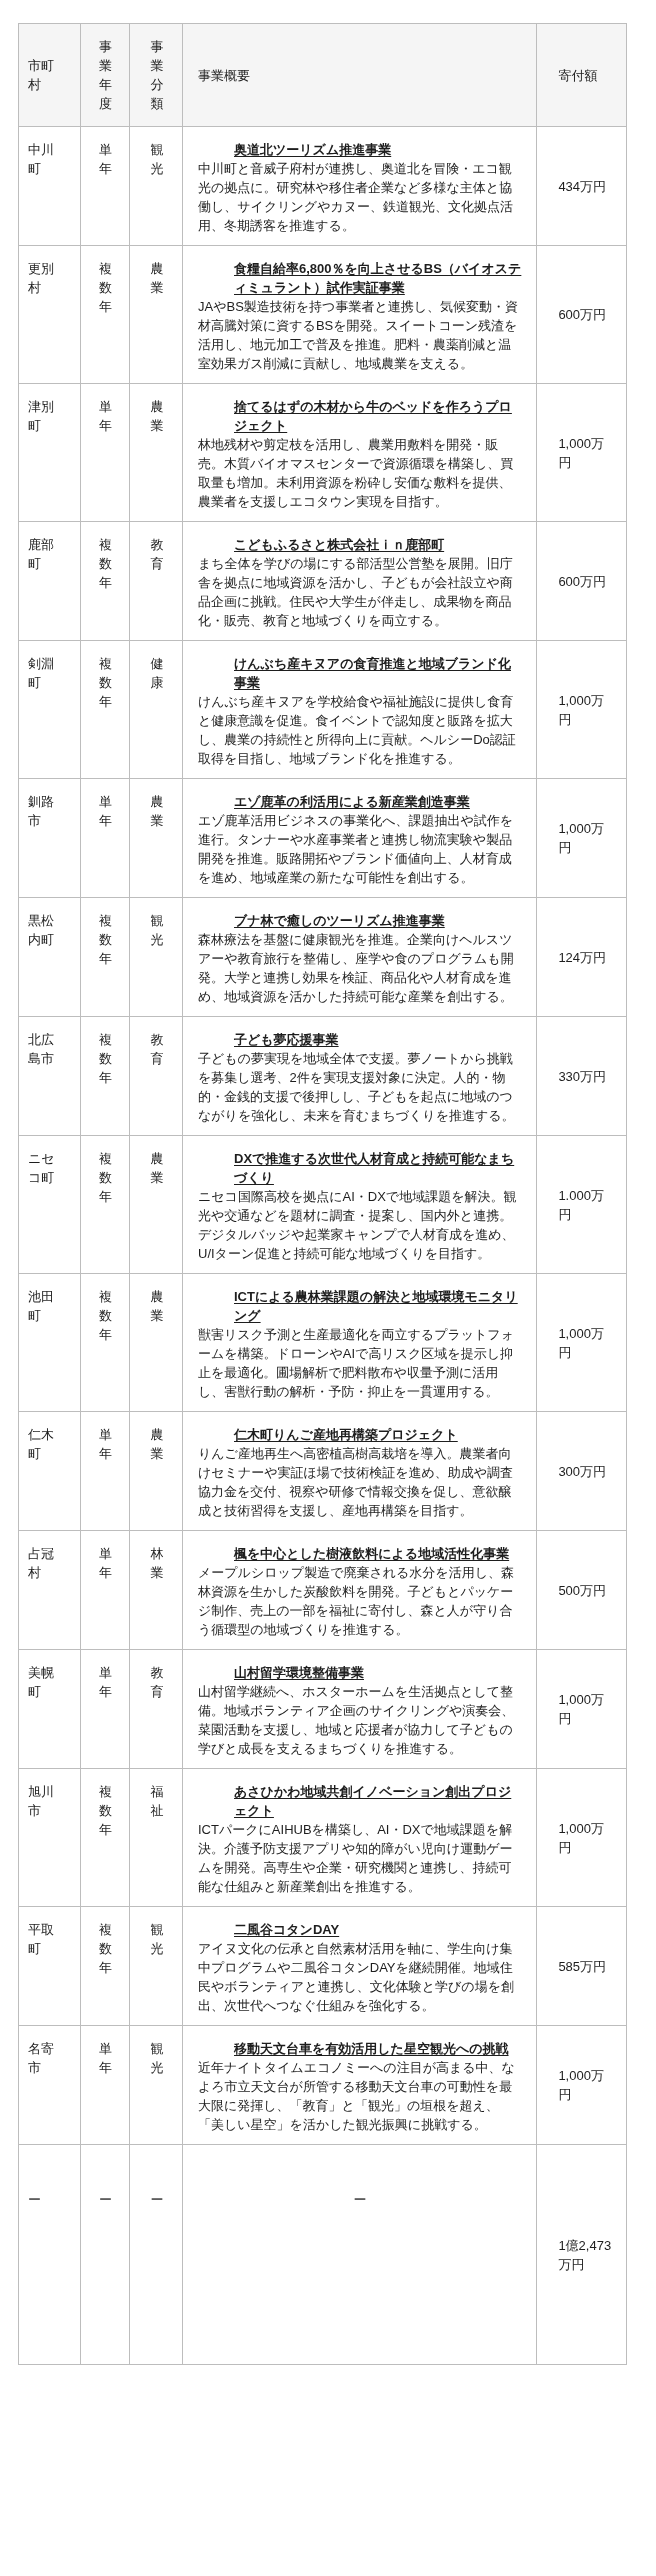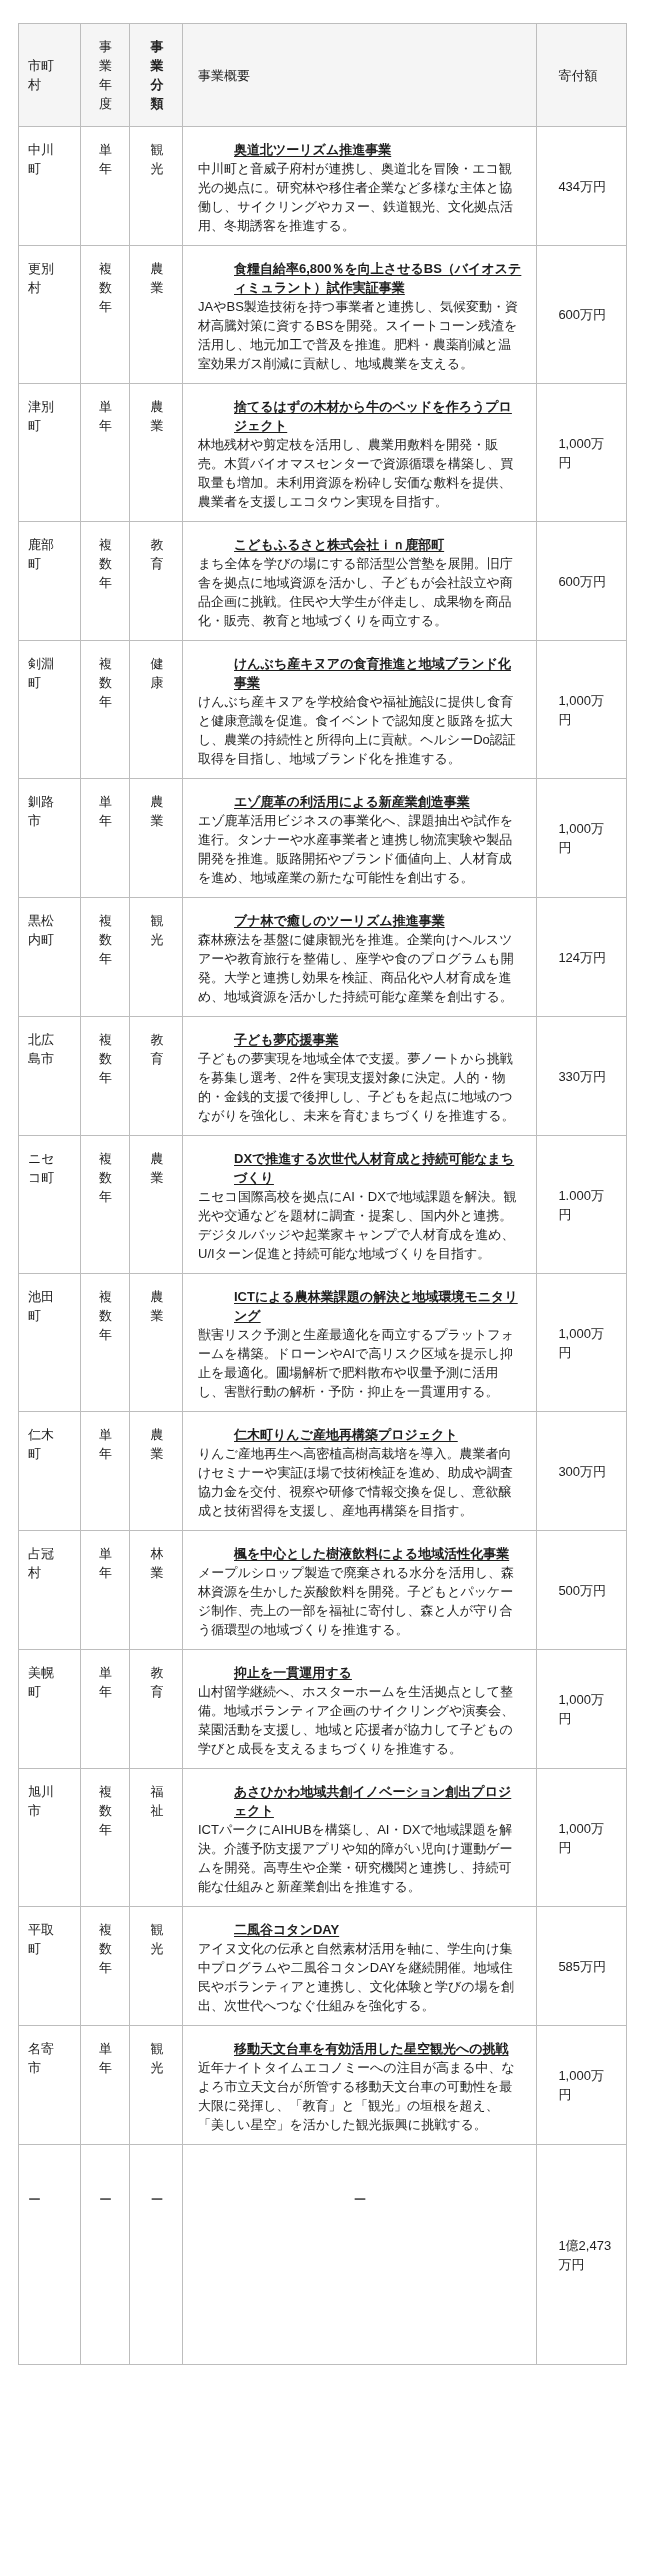--- a/index.html
+++ b/index.html
@@ -37,7 +37,7 @@
   }
   th.c1{padding:13px 20px 13px 9px;text-align:left;}
   th.c2{padding:13px 18px 13px 18px;}
-  th.c3{padding:13px 20px 13px 20.5px;font-weight:bold;}
+  th.c3{padding:13px 20px 13px 20.5px;}
   th.c4{padding:13px 14px 13px 15px;}
   th.c5{padding:13px 10.7px 13px 21.4px;}
   td.c1{padding:13px 20px 10px 9px;}

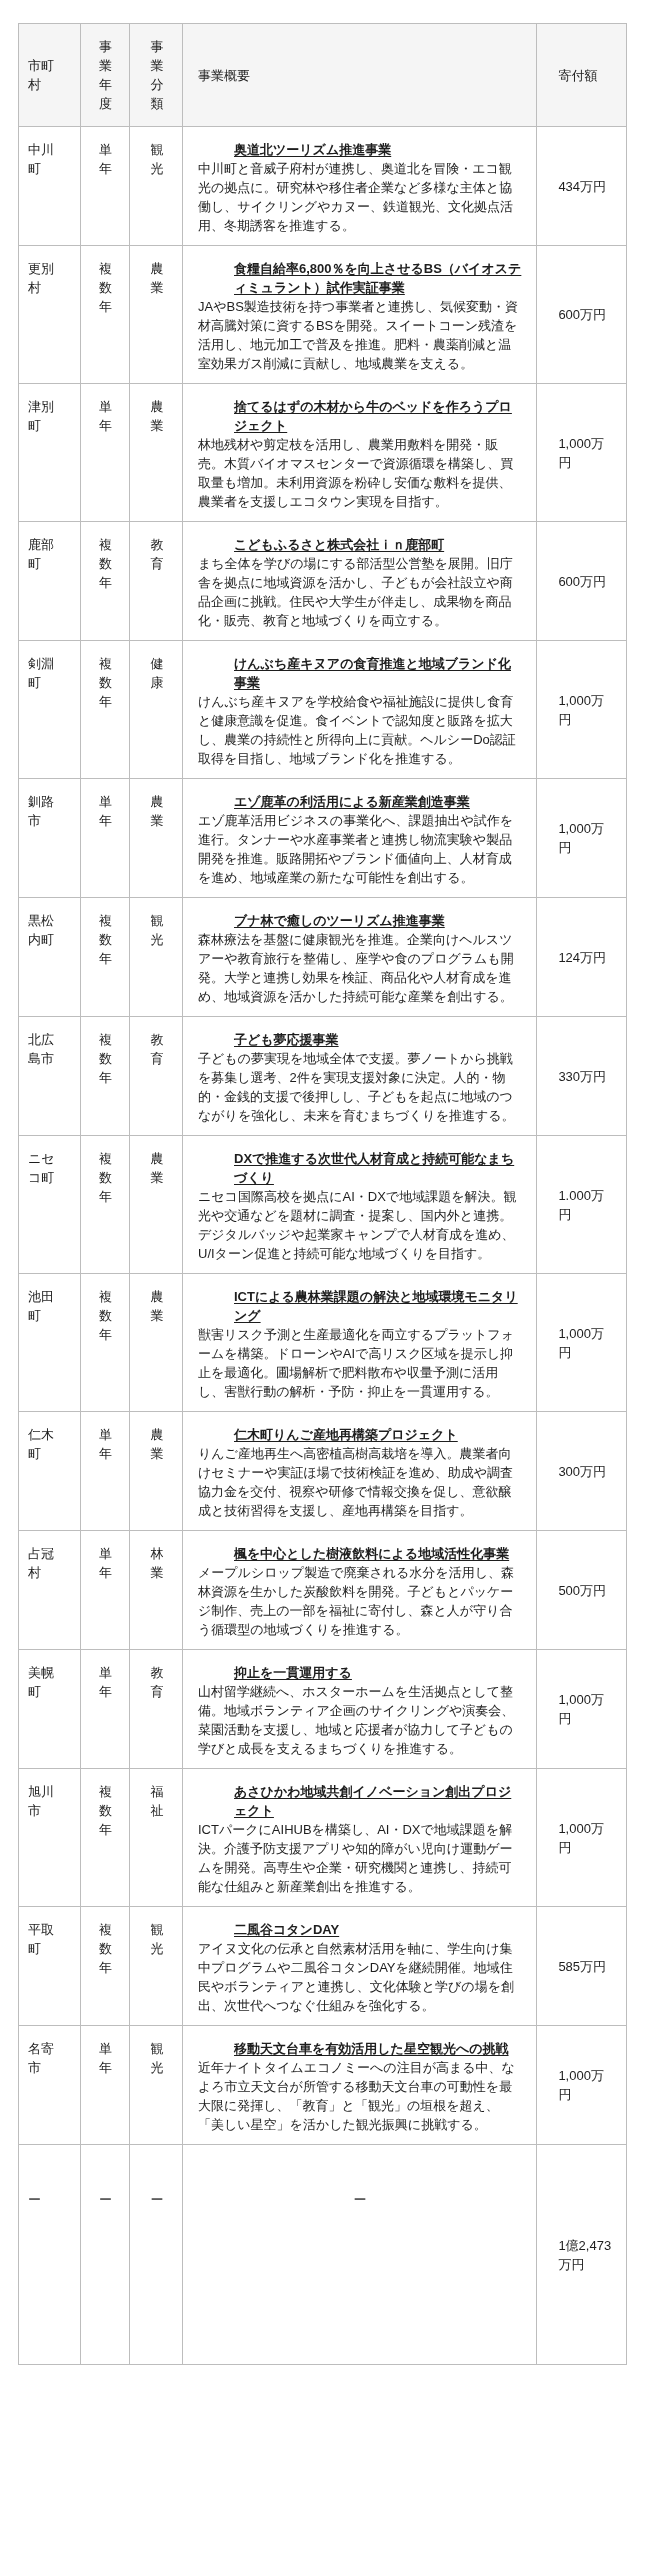--- a/index.html
+++ b/index.html
@@ -210,7 +210,7 @@
         <td class="c2">単年</td>
         <td class="c3">教育</td>
         <td class="c4">
-          <div class="title">抑止を一貫運用する</div>
+          <div class="title">山村留学環境整備事業</div>
           <div class="desc">山村留学継続へ、ホスターホームを生活拠点として整備。地域ボランティア企画のサイクリングや演奏会、菜園活動を支援し、地域と応援者が協力して子どもの学びと成長を支えるまちづくりを推進する。</div>
         </td>
         <td class="c5">1,000万円</td>

